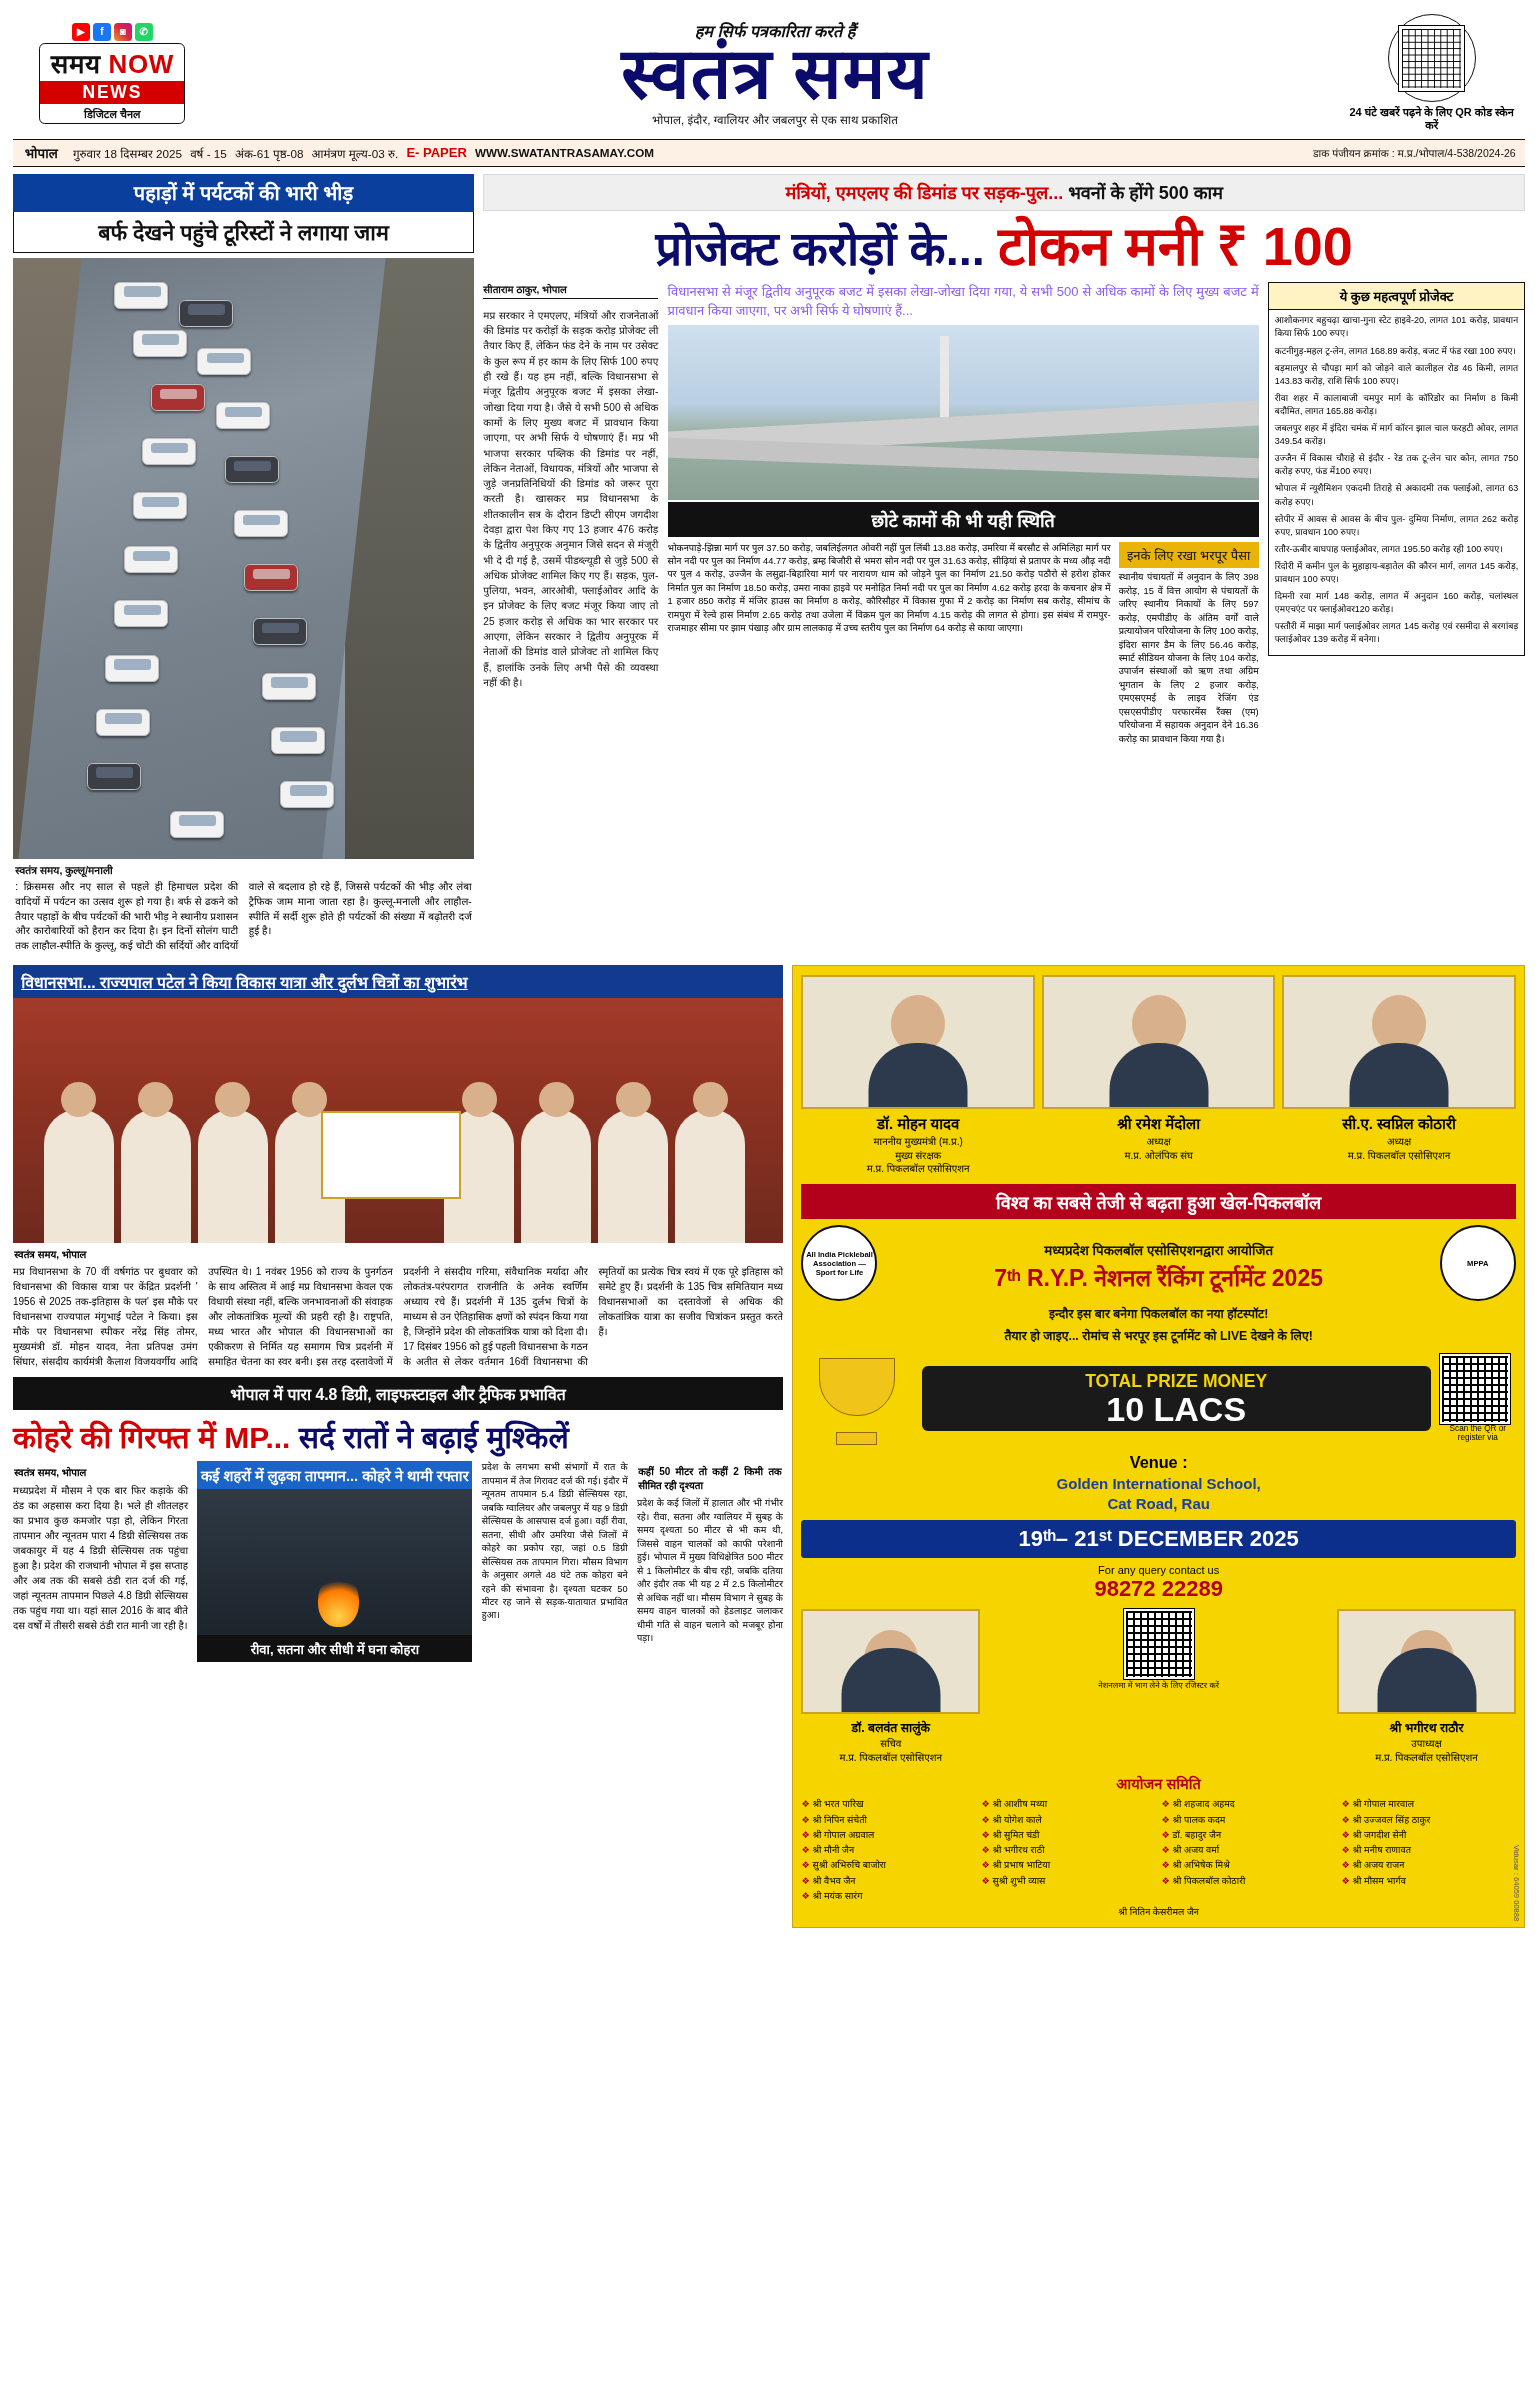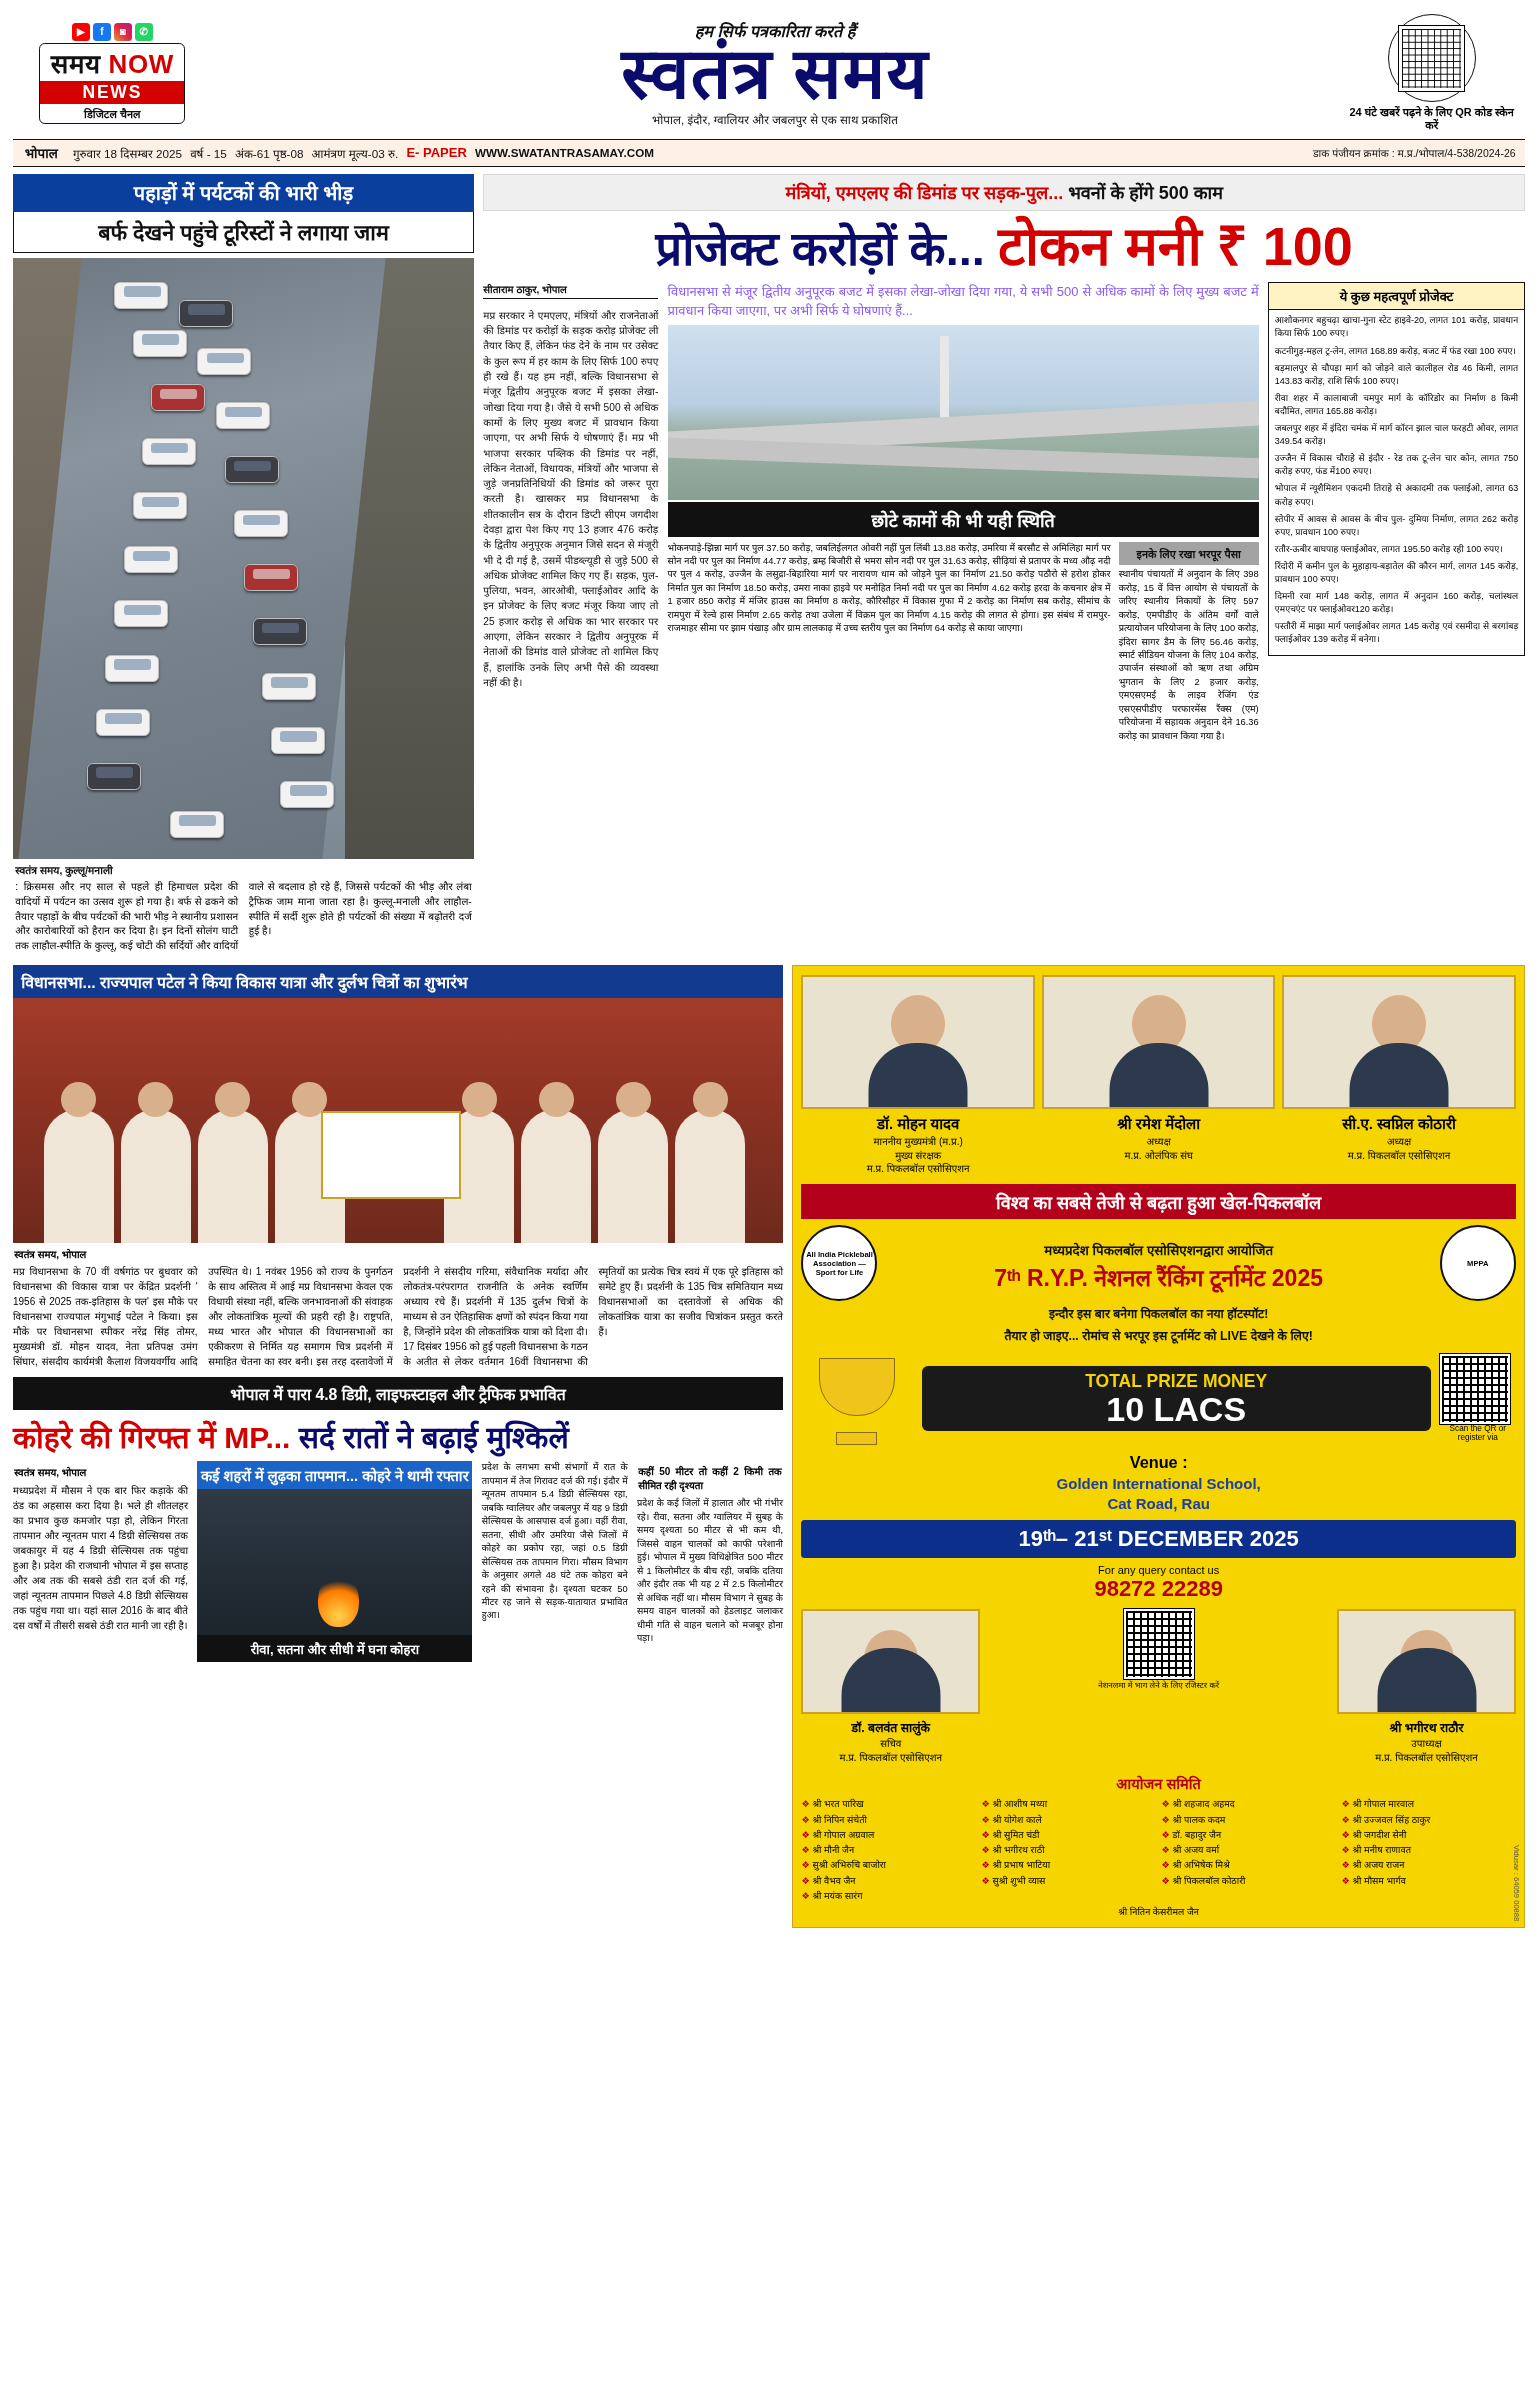--- a/index.html
+++ b/index.html
@@ -175,8 +175,8 @@
     font-size:18px; font-weight:bold; padding:5.3px 3.5px; margin-top:2px;
   }
   .yellow-head {
-    background:#a3a3a3; color:#111; text-align:center; font-weight:bold;
-    font-size:11px; padding:4.1px 3.5px;
+    background:#eab308; color:#111; text-align:center; font-weight:normal;
+    font-size:13px; padding:4.1px 3.5px;
   }
   .panel-box { border:1.2px solid #111; }
   .panel-title {

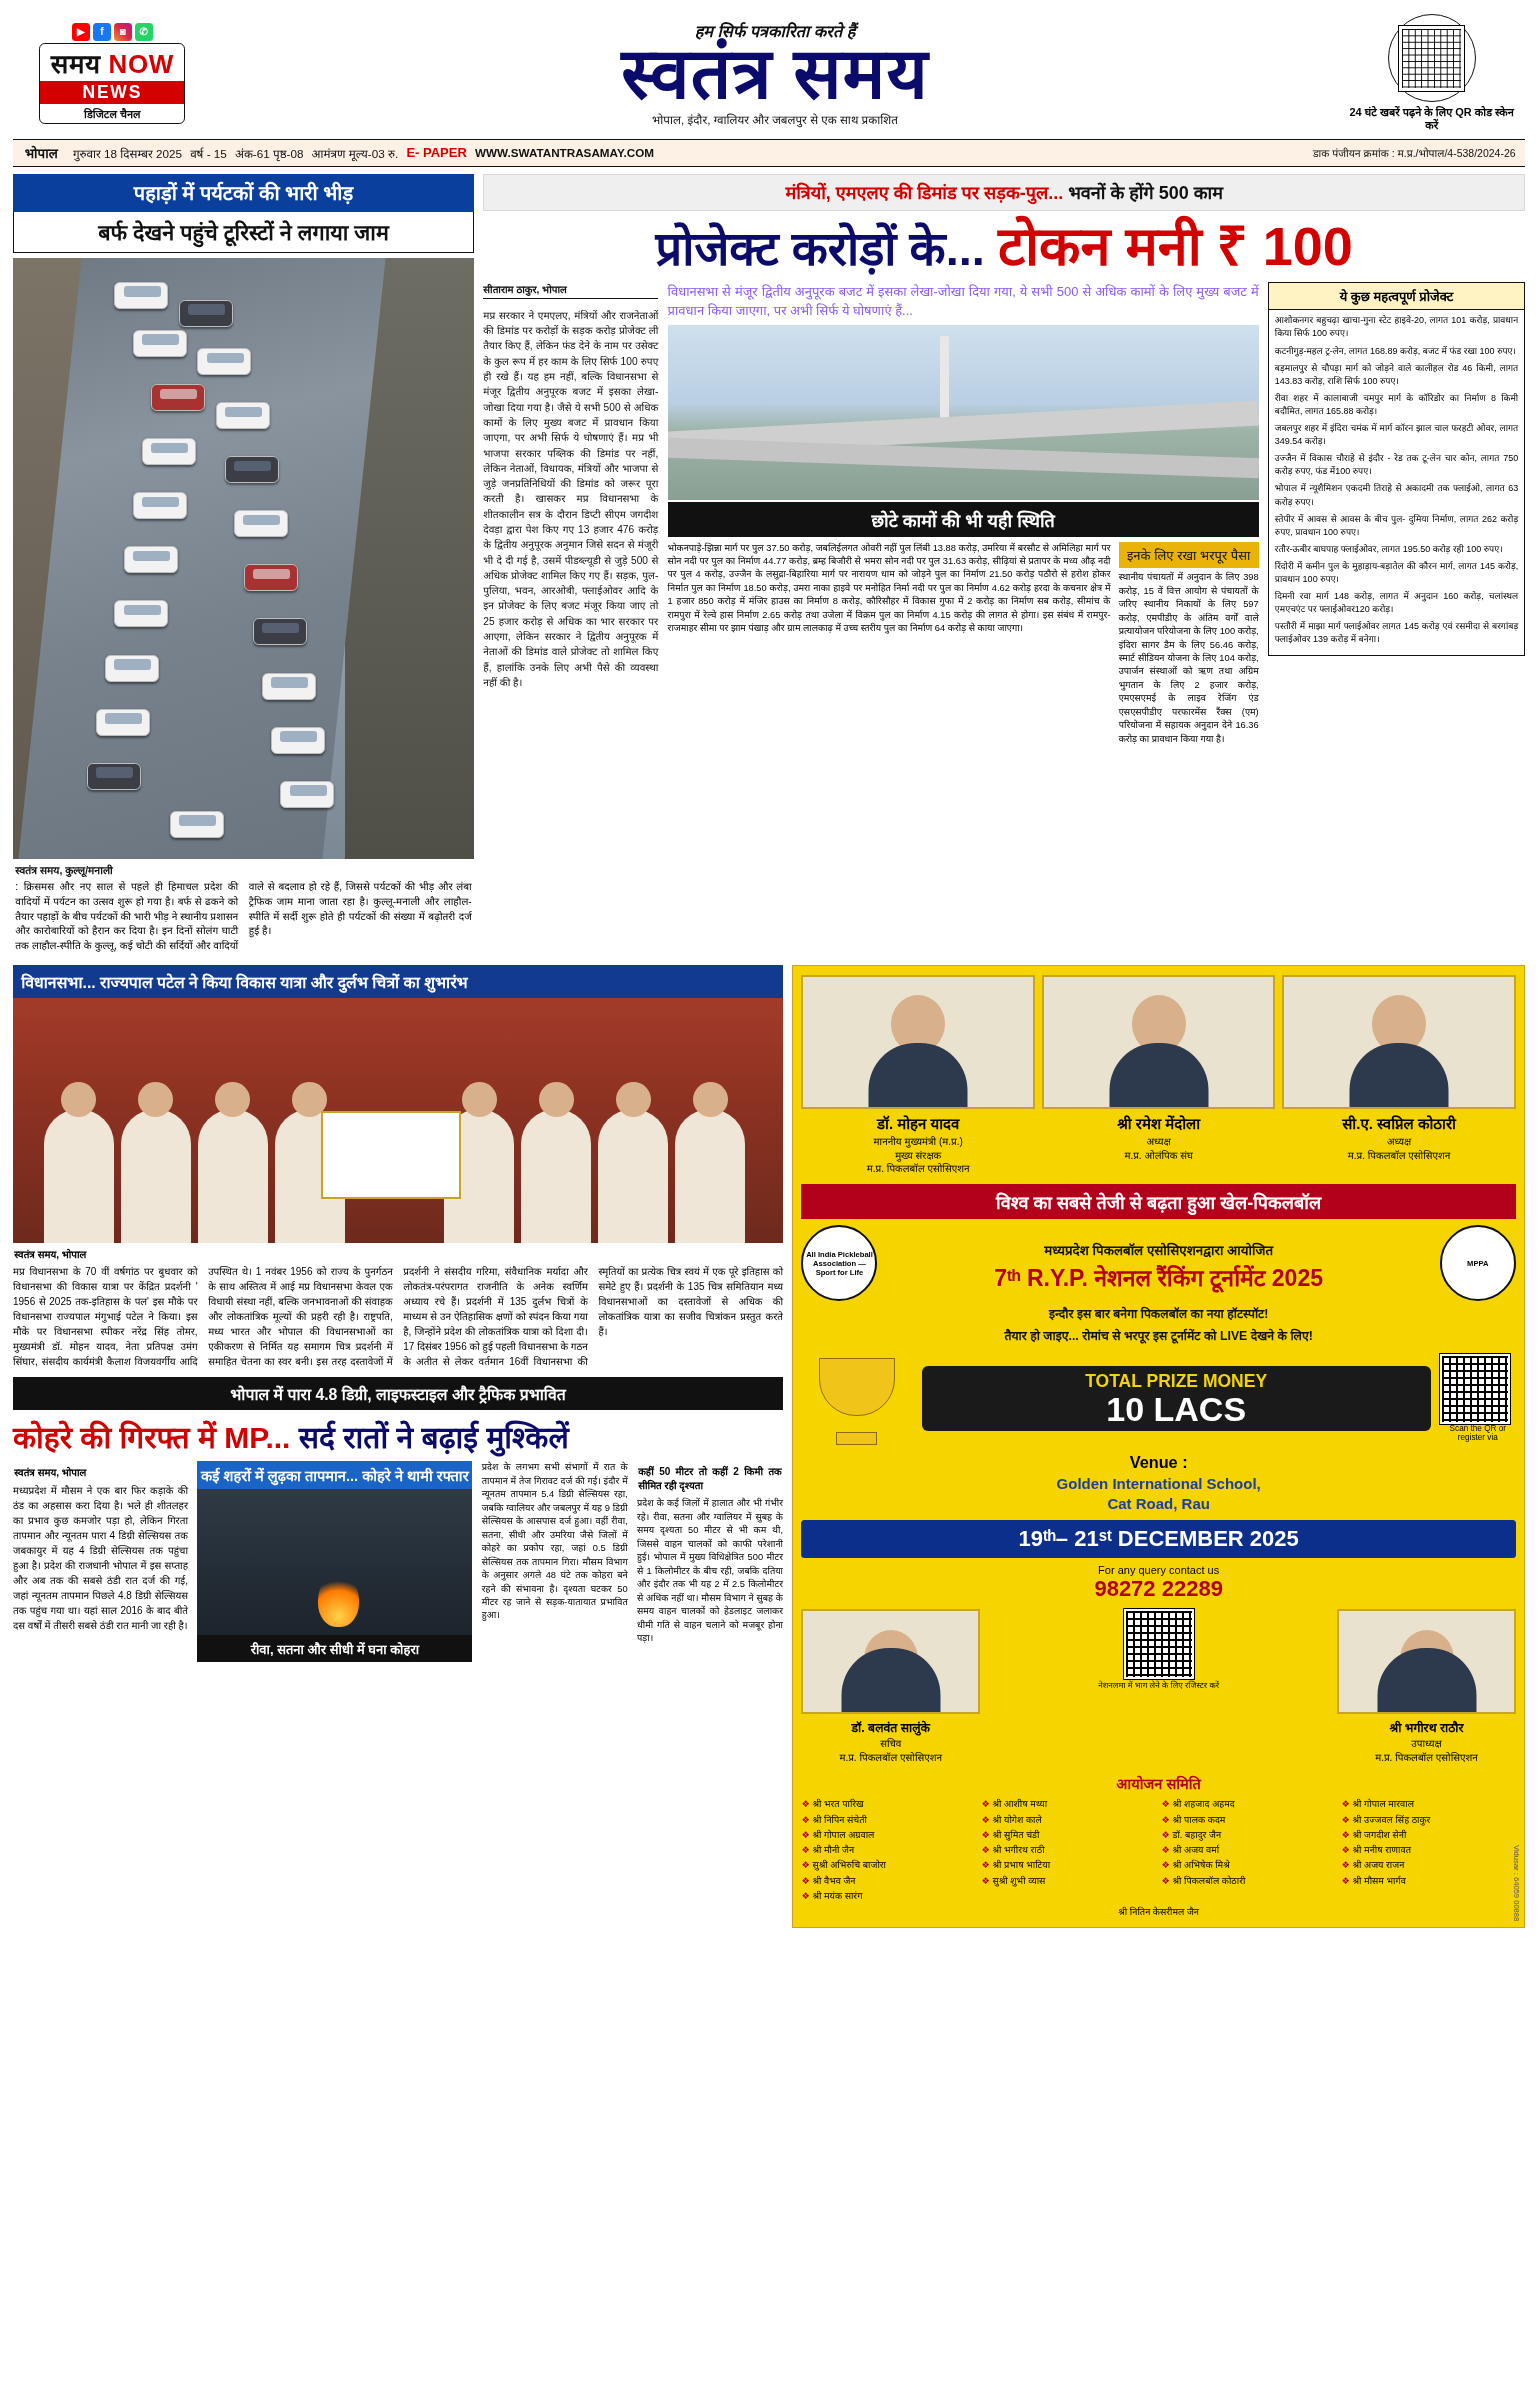--- a/index.html
+++ b/index.html
@@ -195,6 +195,7 @@
   .ribbon-blue {
     background:#123a8f; color:#fff; font-size:15.8px; font-weight:bold;
     padding:5.3px 8.2px;
+    text-decoration:underline;
   }
   .h2-big { font-size: 34px; font-weight:bold; color:#111; margin:5.8px 0 4.7px 0; line-height:1.15;}
   .h2-big .red { color:#d40000; }

